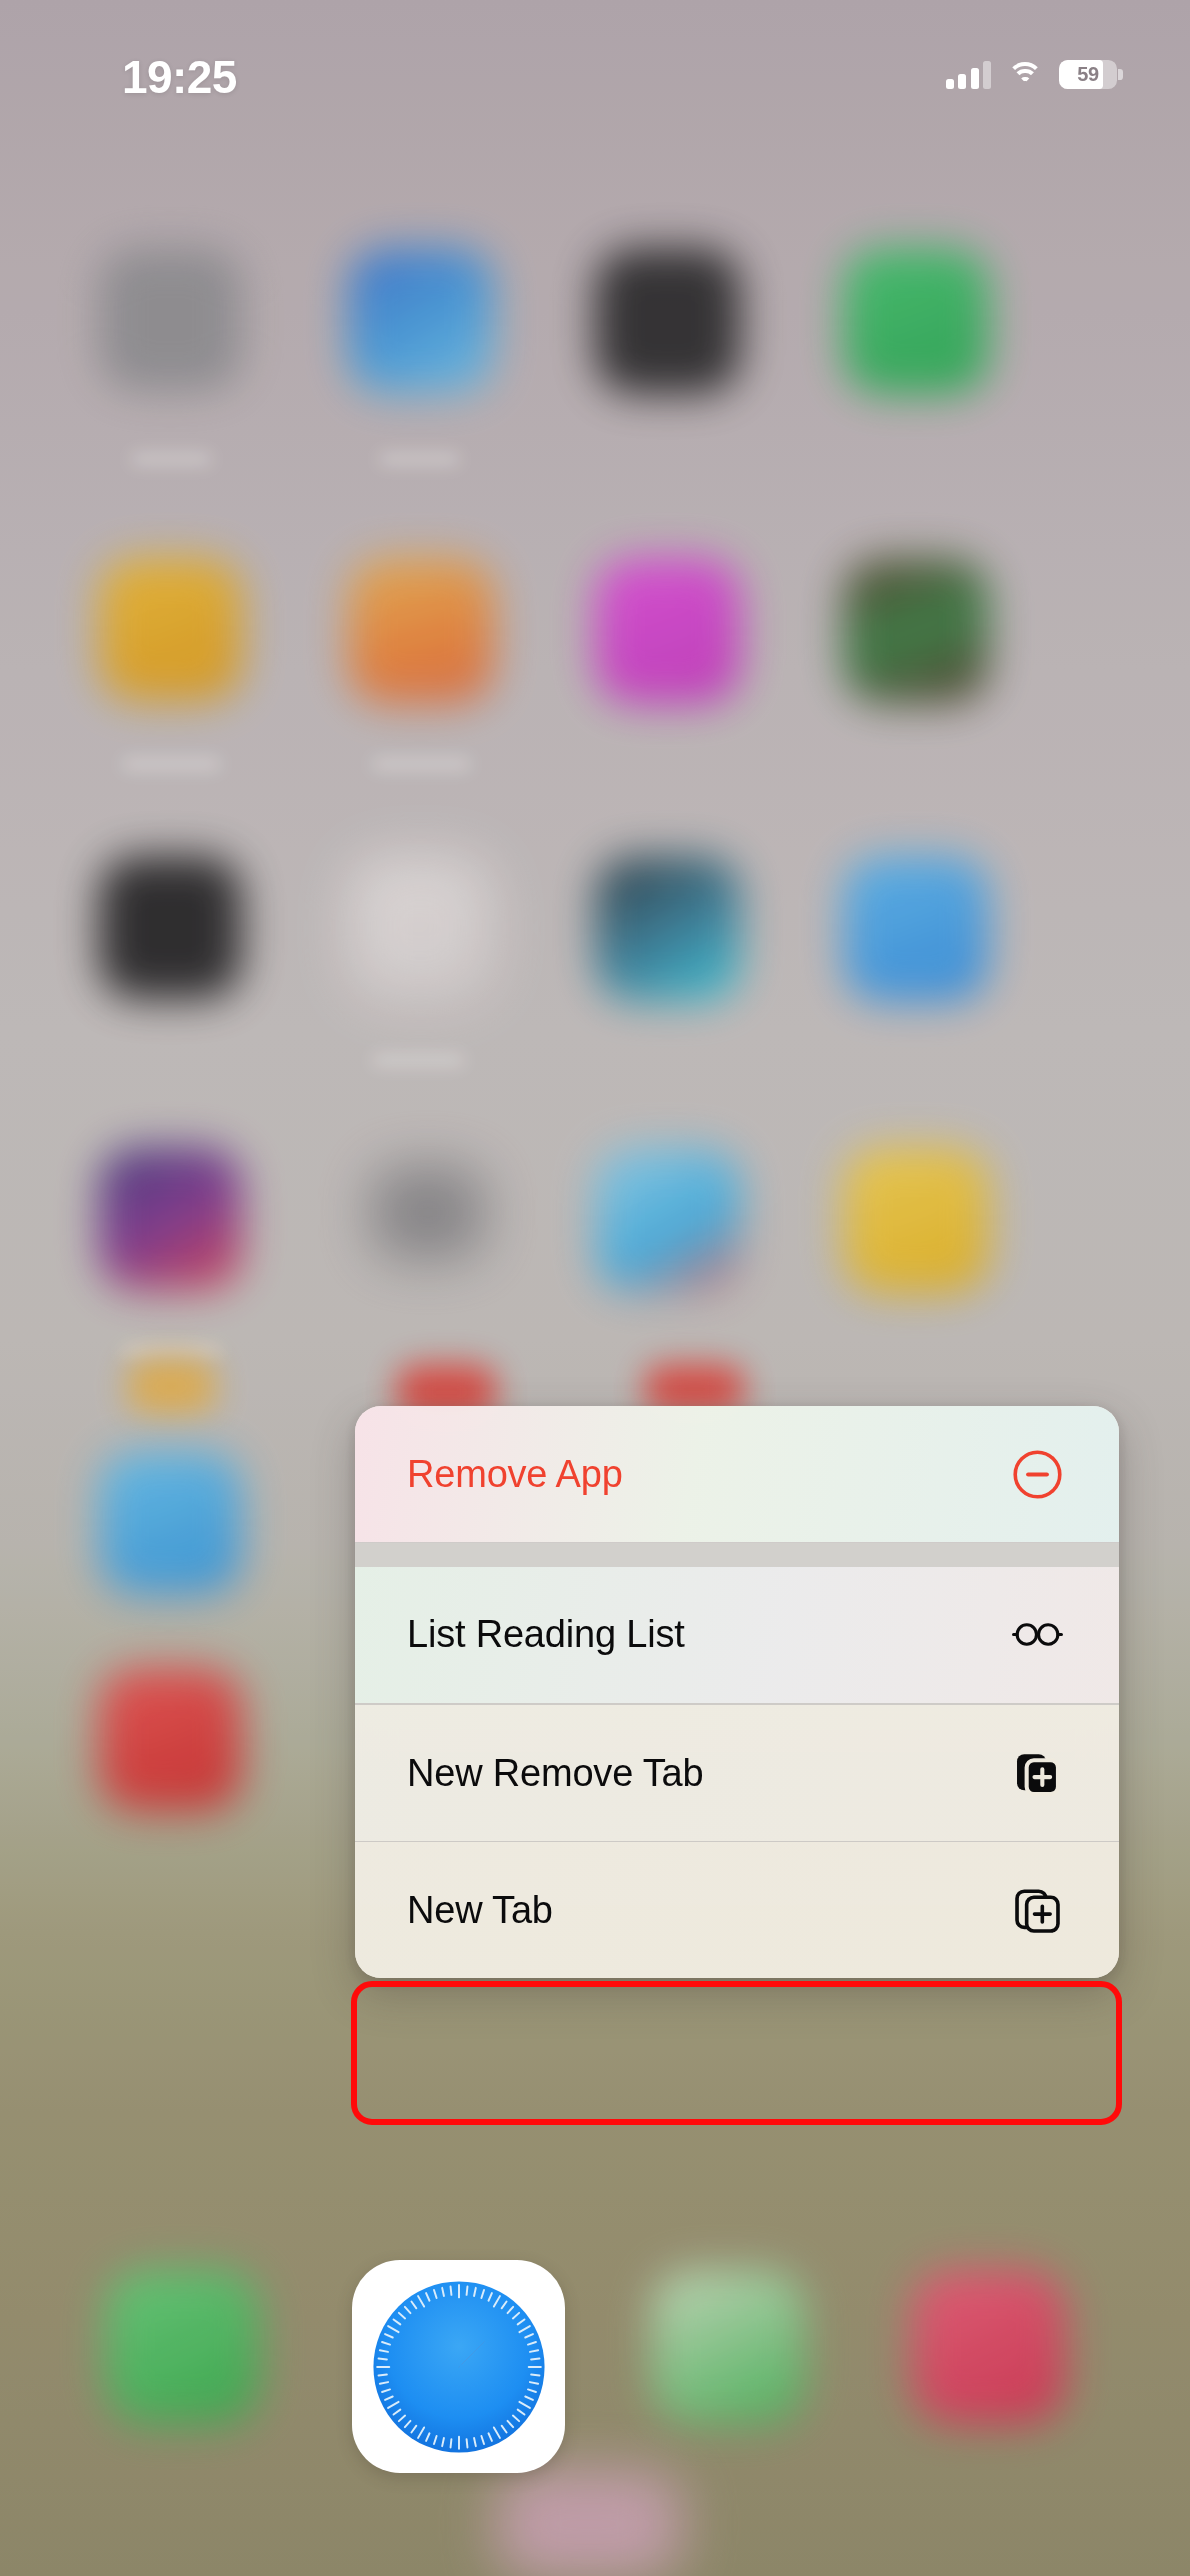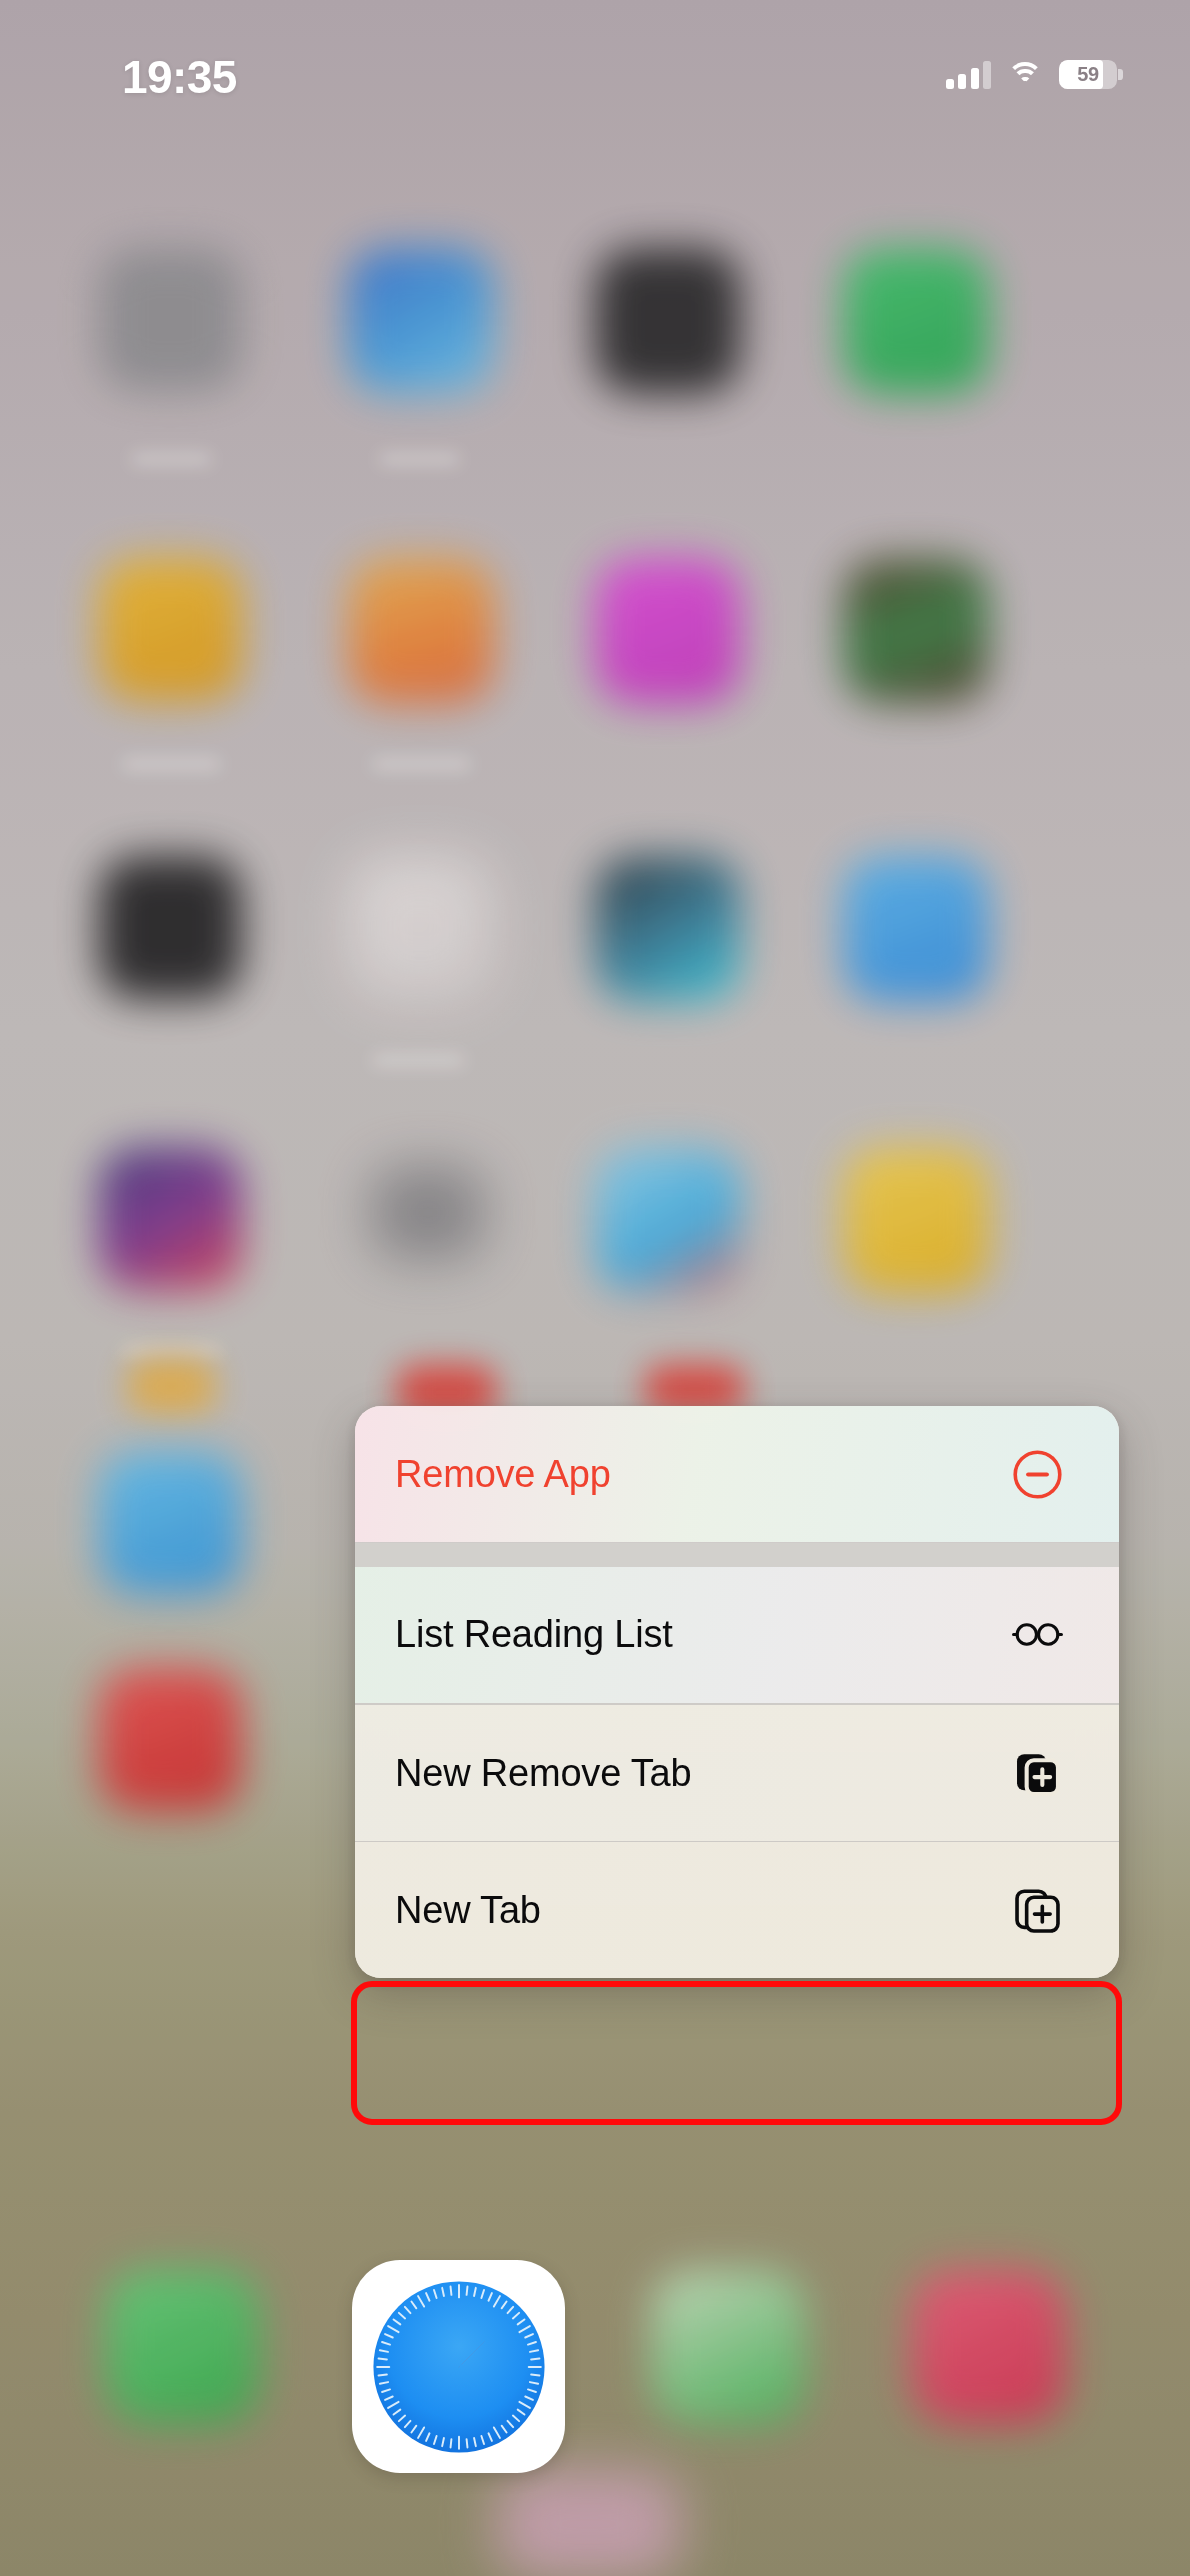--- a/index.html
+++ b/index.html
@@ -229,7 +229,7 @@
   <div id="dim"></div>
 
   <div id="statusbar">
-    <div id="clock">19:35</div>
+    <div id="clock">19:25</div>
     <div id="status-right">
       <span class="sig">
         <i class="b1"></i>

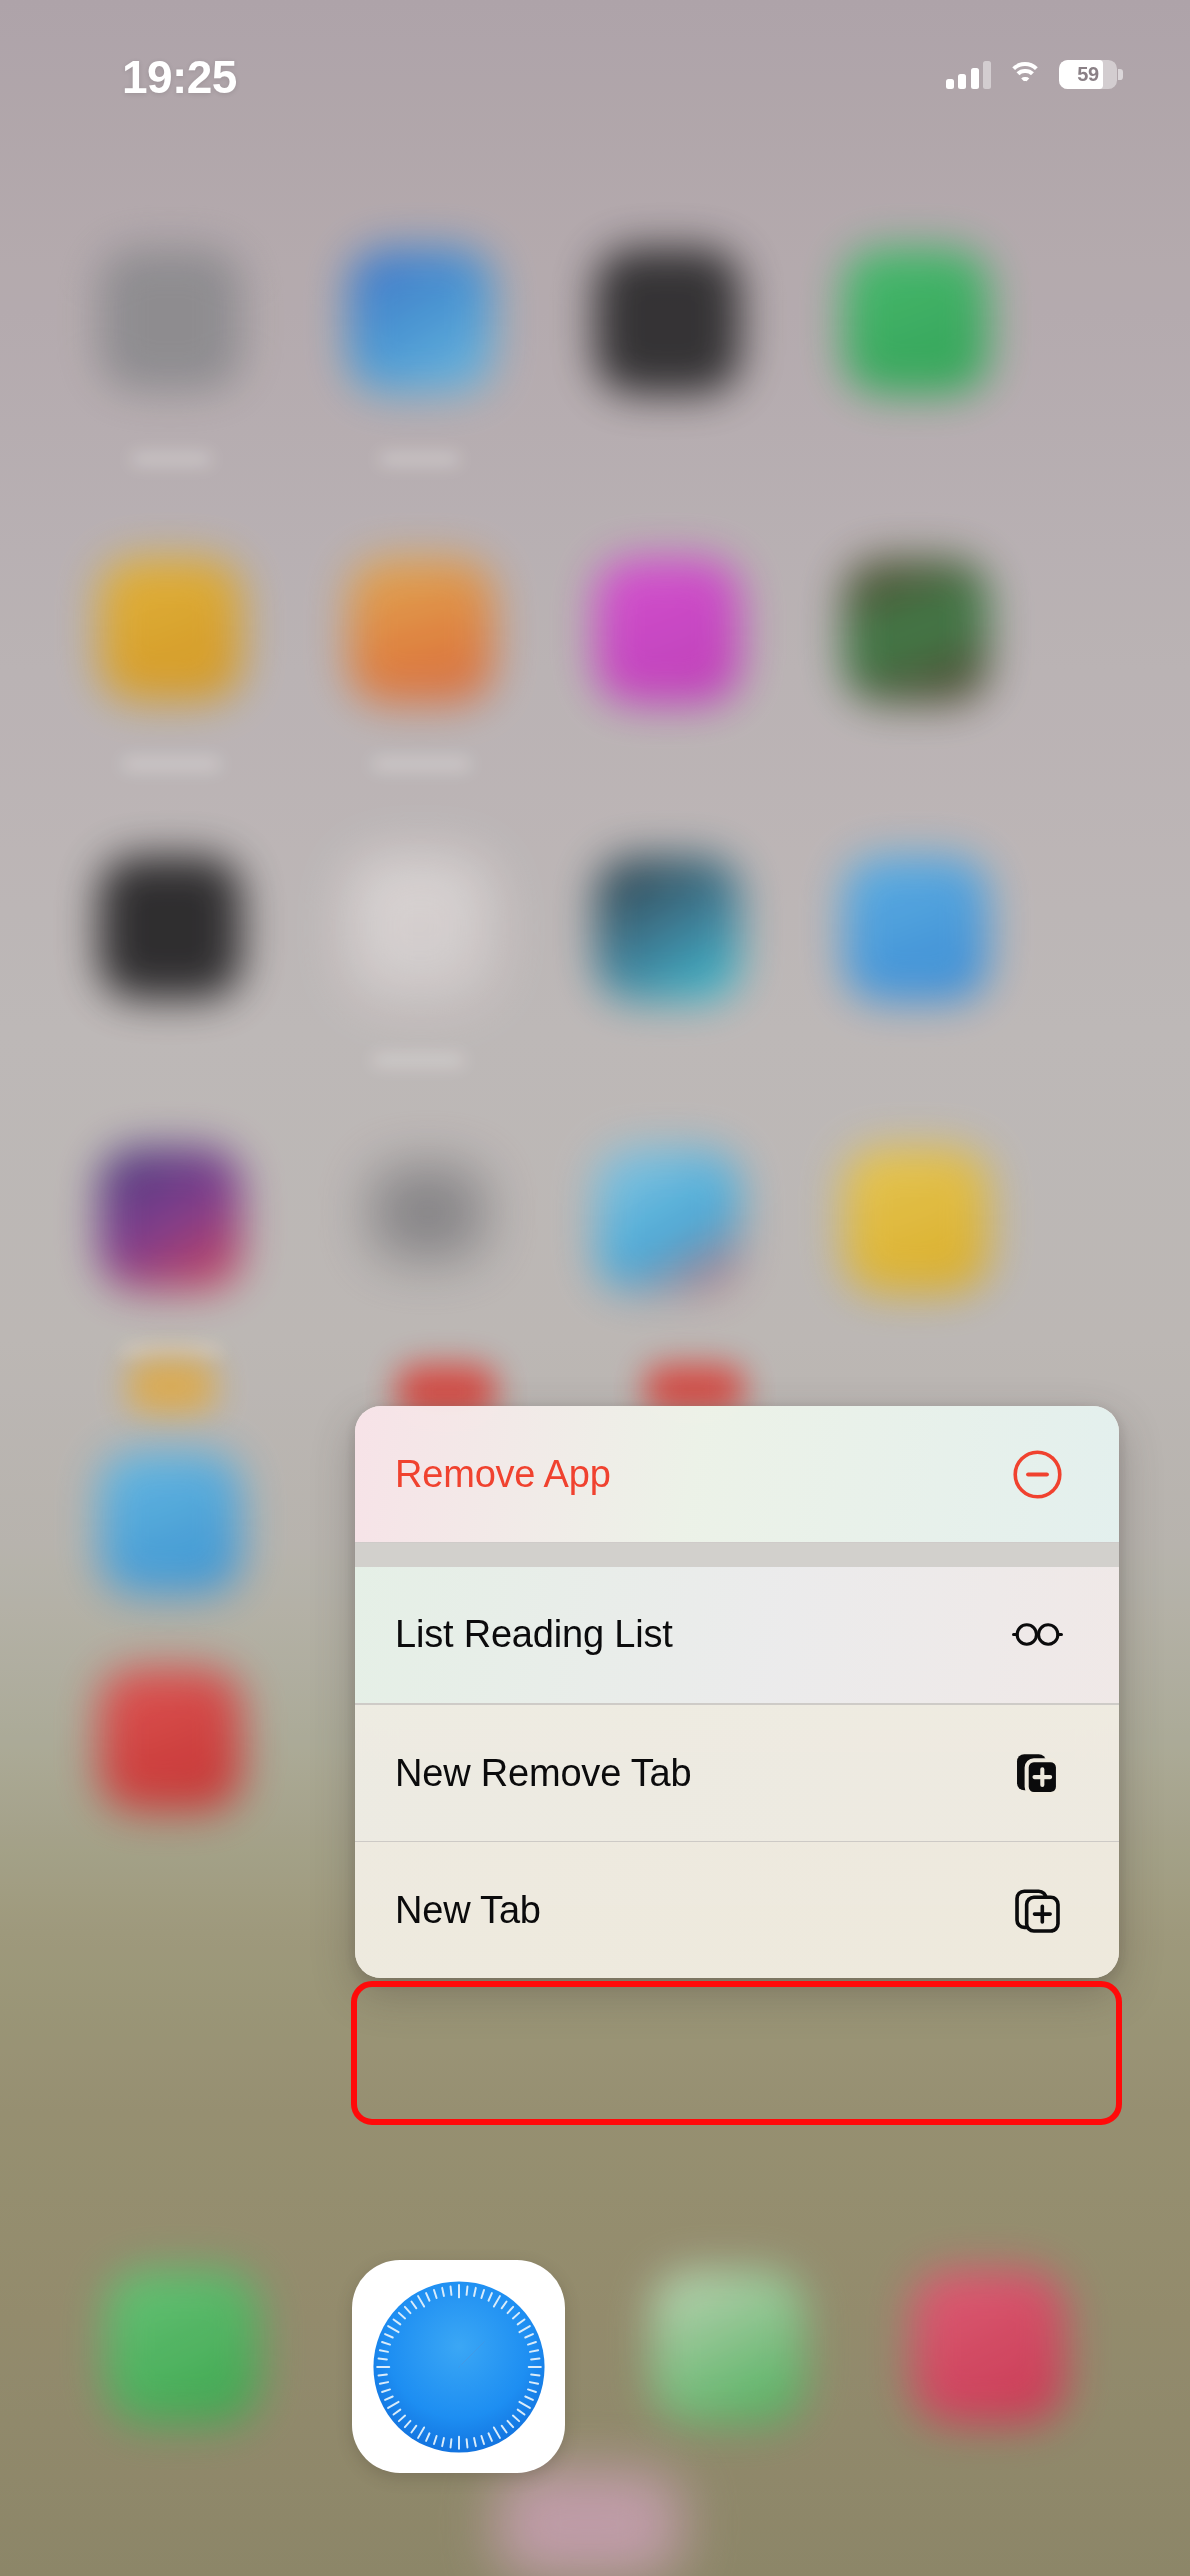--- a/index.html
+++ b/index.html
@@ -132,7 +132,7 @@
     position:relative;
     display:flex; align-items:center; justify-content:space-between;
     height:136px;
-    padding:0 55px 0 40px;
+    padding:0 55px 0 52px;
   }
   .mrow .lab {
     font-size:38px; color:#0b0b0c; letter-spacing:-0.2px; white-space:nowrap;

